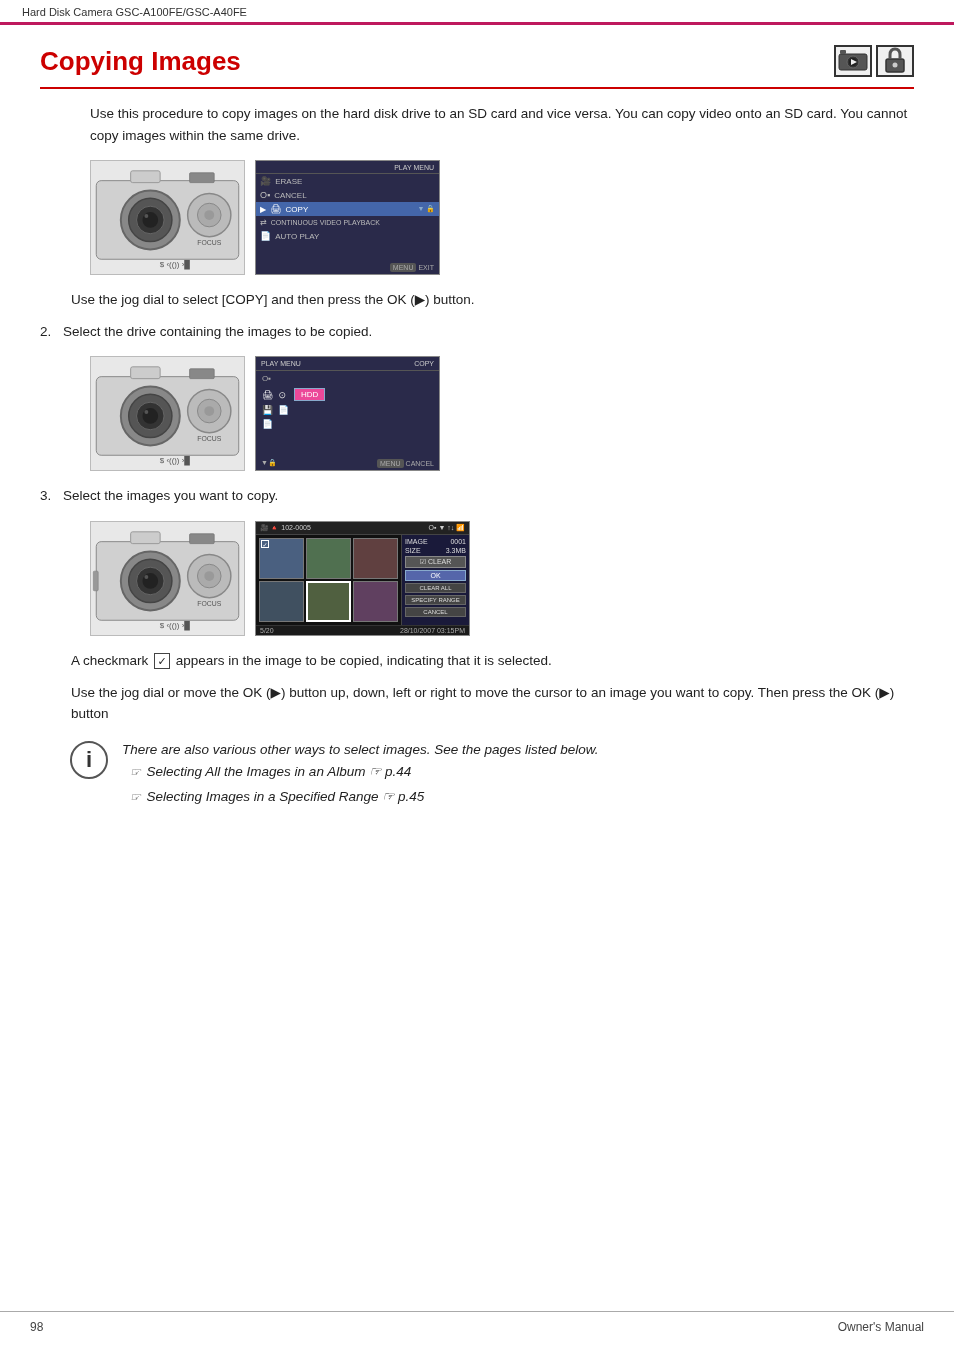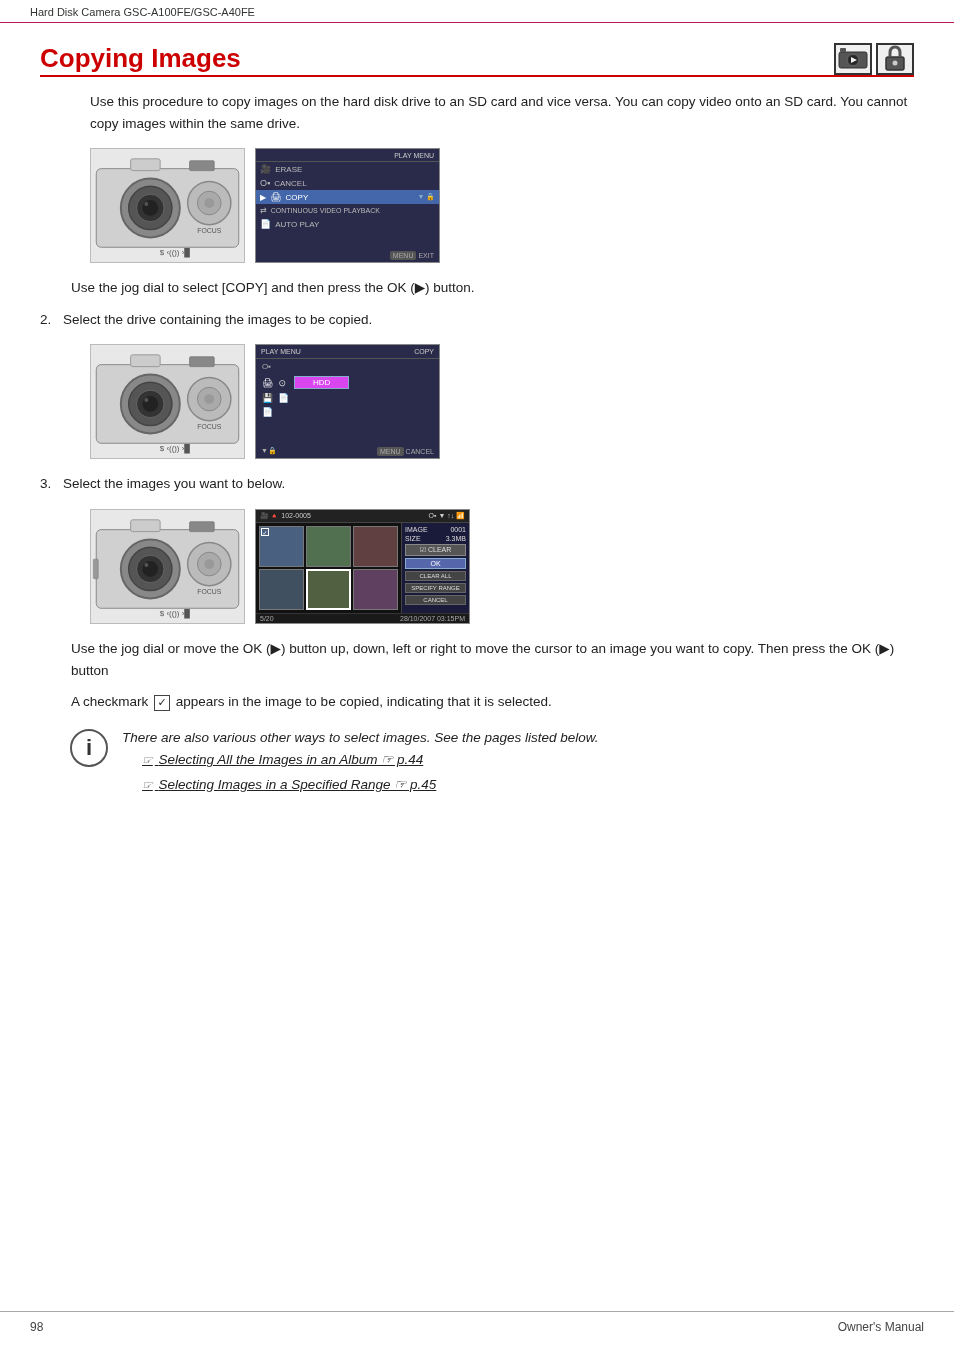--- a/index.html
+++ b/index.html
@@ -15,8 +15,8 @@
 
     
     .top-bar {
-      border-bottom: 1px solid #be185d;
-      padding: 6px 30px 4px 30px;
+      border-bottom: 3px solid #be185d;
+      padding: 6px 30px 4px 22px;
       font-size: 11px;
       color: #333;
     }

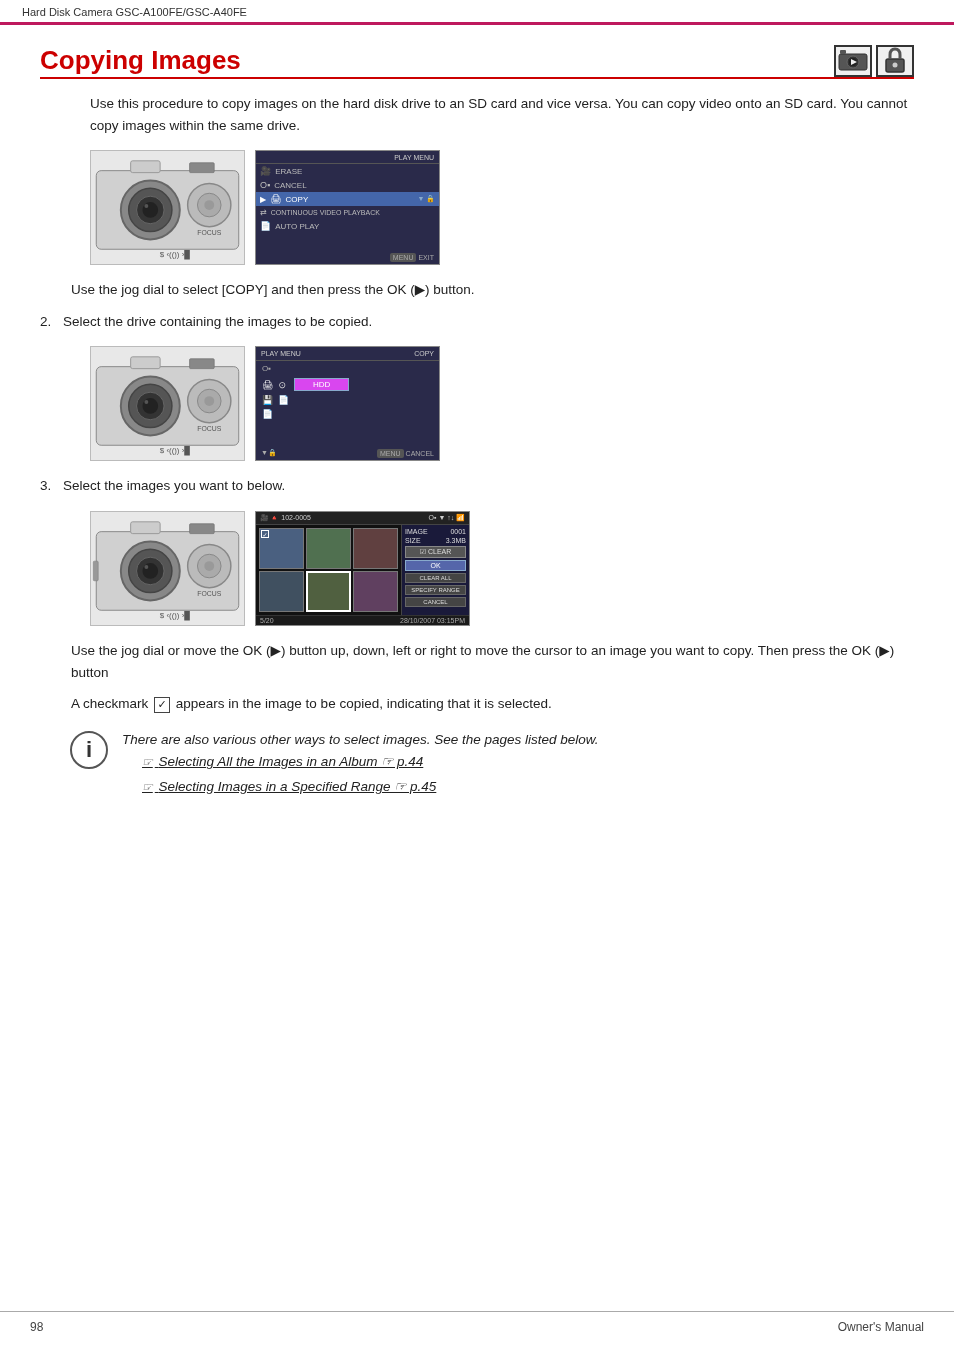--- a/index.html
+++ b/index.html
@@ -33,10 +33,10 @@
       font-weight: bold;
       margin-bottom: 14px;
       border-bottom: 2px solid #cc0000;
-      padding-bottom: 0;
+      padding-bottom: 10px;
       display: flex;
       justify-content: space-between;
-      align-items: flex-start;
+      align-items: flex-end;
     }
 
     .title-icons {

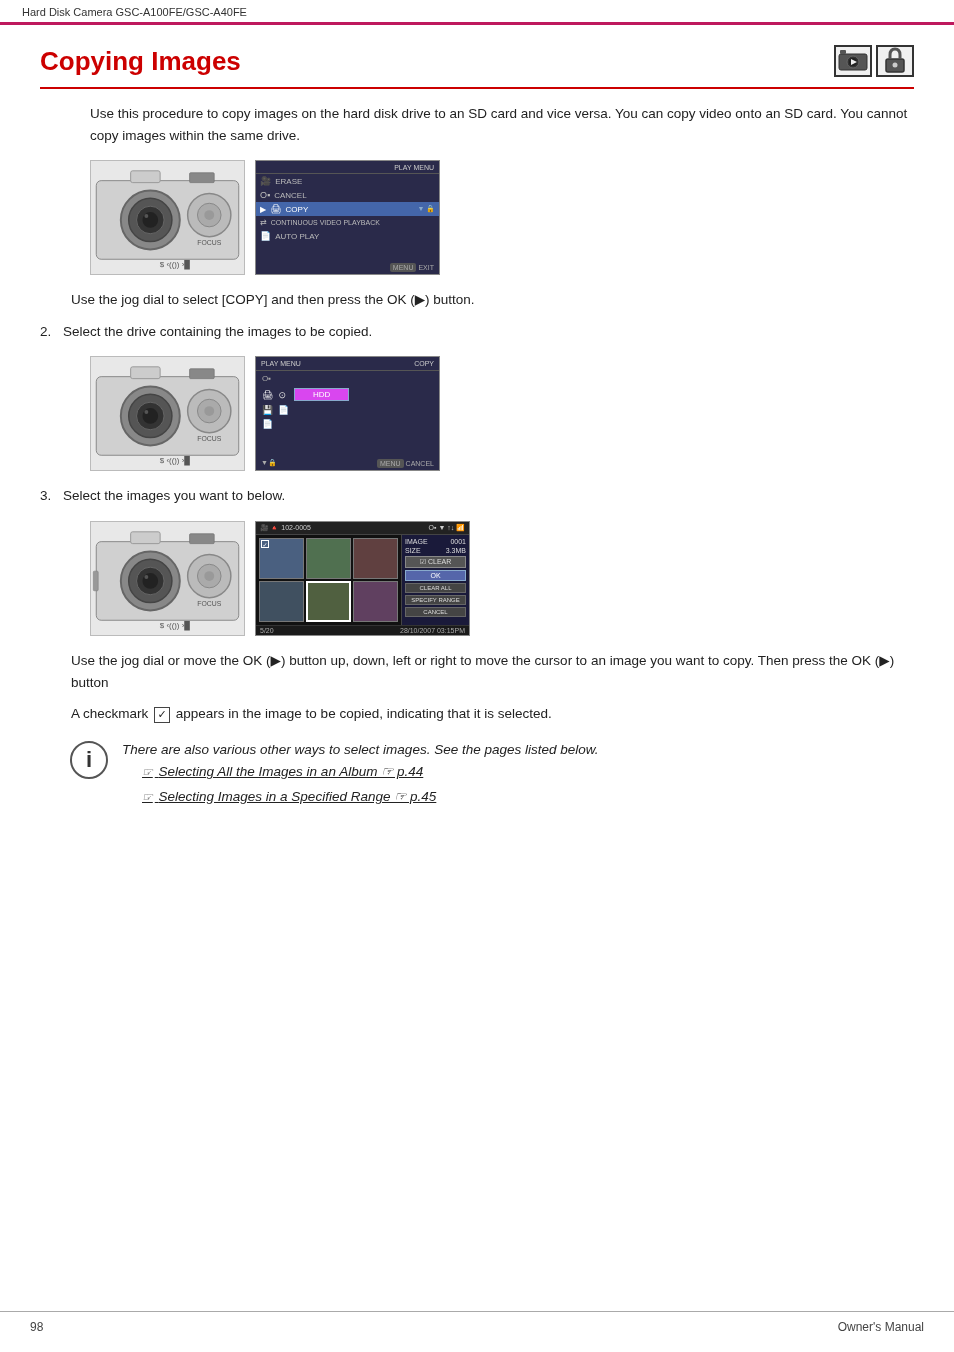--- a/index.html
+++ b/index.html
@@ -358,7 +358,7 @@
       <div style="display:flex; align-items:center; padding:2px 6px; font-size:8px; color:#fff;">
         <span style="font-size:9px; margin-right:5px;">🖨</span>
         <span style="font-size:9px; color:#ddd; margin-right:8px;">⊙</span>
-        <span style="background:#d946ef; padding:1px 18px; font-size:8px; color:#fff; border:1px solid #88aacc;">HDD</span>
+        <span style="background:#ec4899; padding:1px 6px; font-size:8px; color:#fff; border:1px solid #88aacc;">HDD</span>
       </div>
       <div style="display:flex; align-items:center; padding:2px 6px; font-size:8px; color:#bbb;">
         <span style="font-size:9px; margin-right:5px;">💾</span>

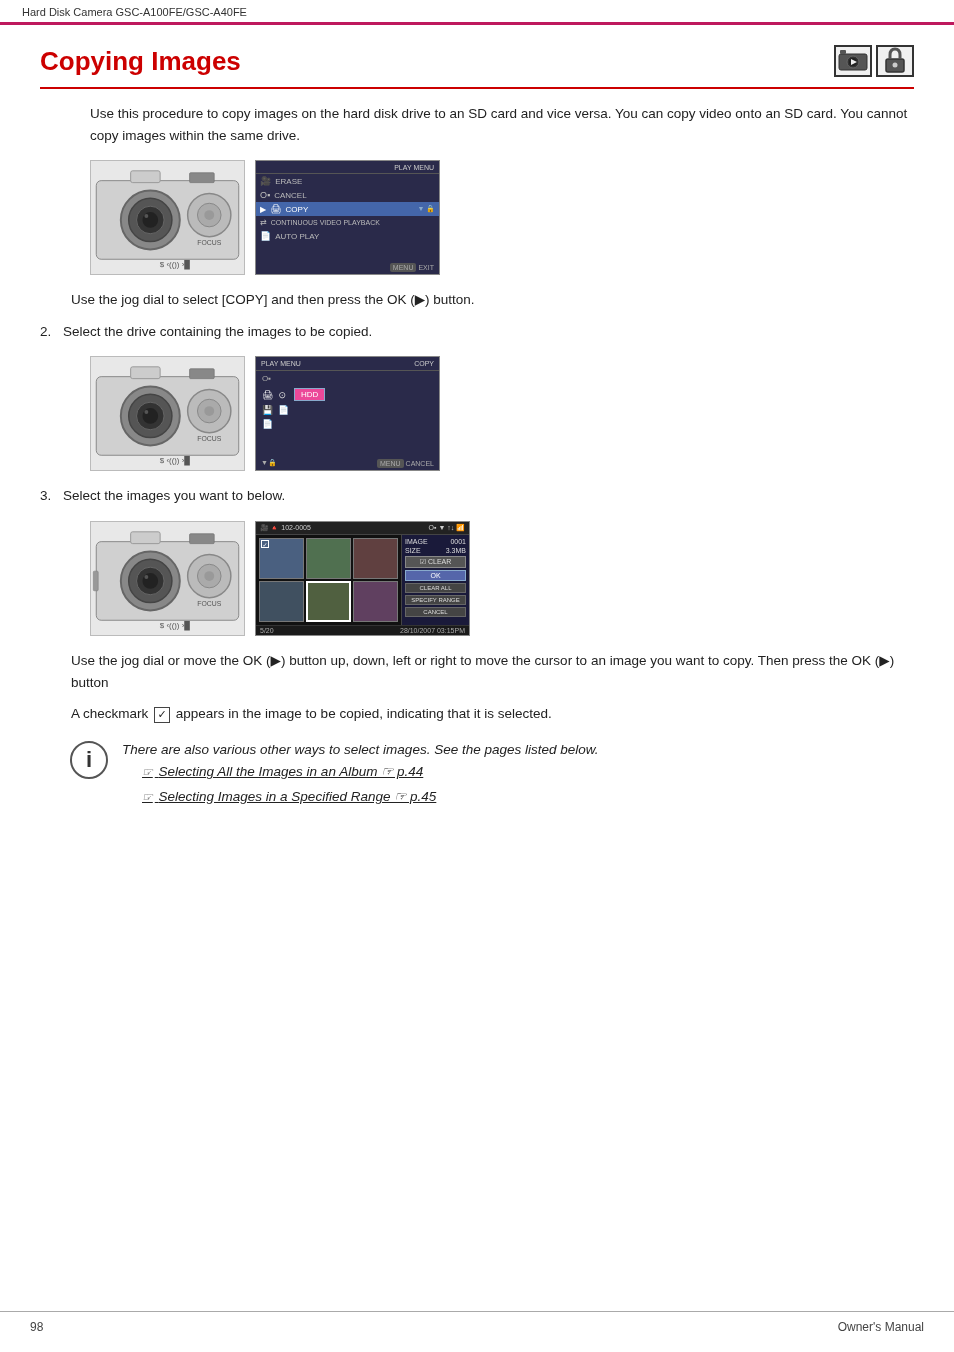--- a/index.html
+++ b/index.html
@@ -380,7 +380,7 @@
 
   <div class="step">
     <span class="step-number">3.</span>
-    <span>Select the images you want to below.</span>
+    <span>Select the images you want to copy.</span>
   </div>
 
   <div class="figure-row">

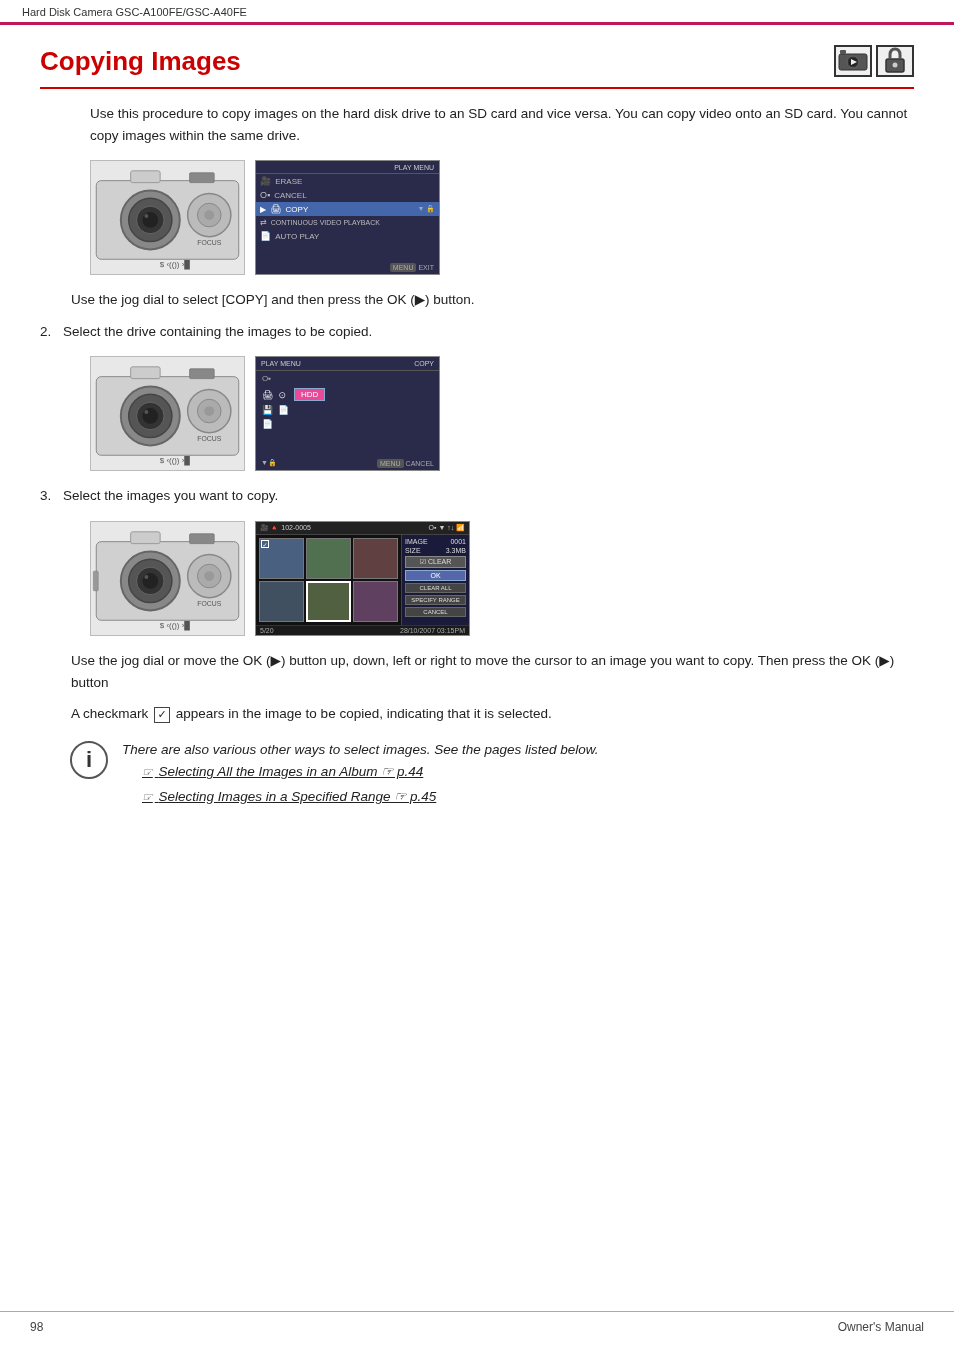--- a/index.html
+++ b/index.html
@@ -450,11 +450,11 @@
   </div>
 
   <div class="para">
+    A checkmark <span class="checkmark-box">✓</span> appears in the image to be copied, indicating that it is selected.
+  </div>
+
+  <div class="para">
     <span>Use the jog dial or move the OK (▶) button up, down, left or right to move the cursor to an image you want to copy. Then press the OK (▶) button</span>
-  </div>
-
-  <div class="para">
-    A checkmark <span class="checkmark-box">✓</span> appears in the image to be copied, indicating that it is selected.
   </div>
 
 

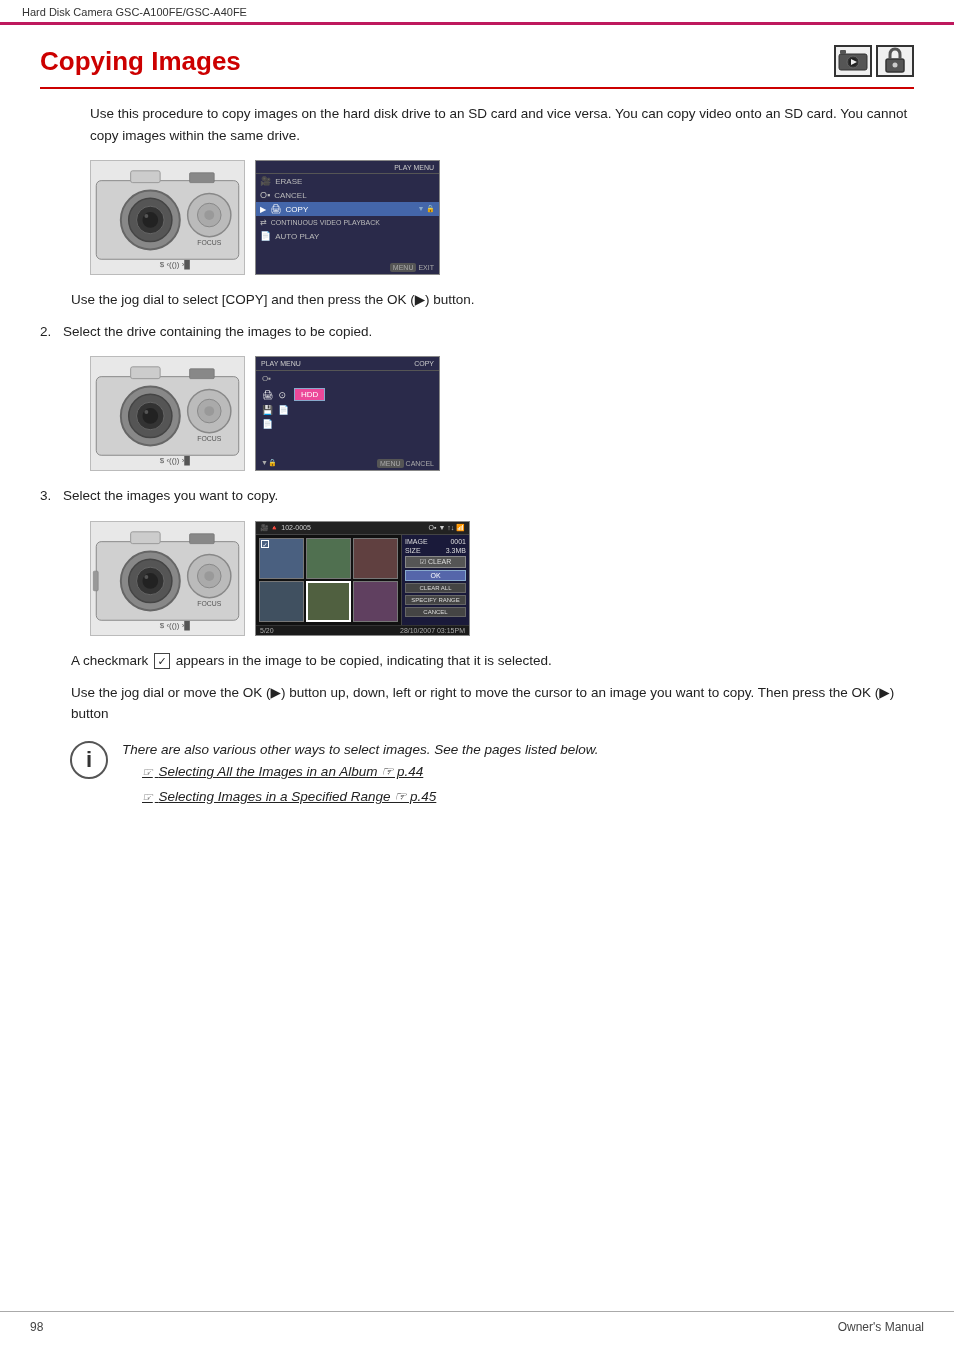--- a/index.html
+++ b/index.html
@@ -188,10 +188,9 @@
     .info-link {
       display: block;
       font-style: italic;
-      margin-left: 20px;
+      margin-left: 8px;
       line-height: 1.8;
       font-size: 13.5px;
-      text-decoration: underline;
     }
 
     .arrow-link {

